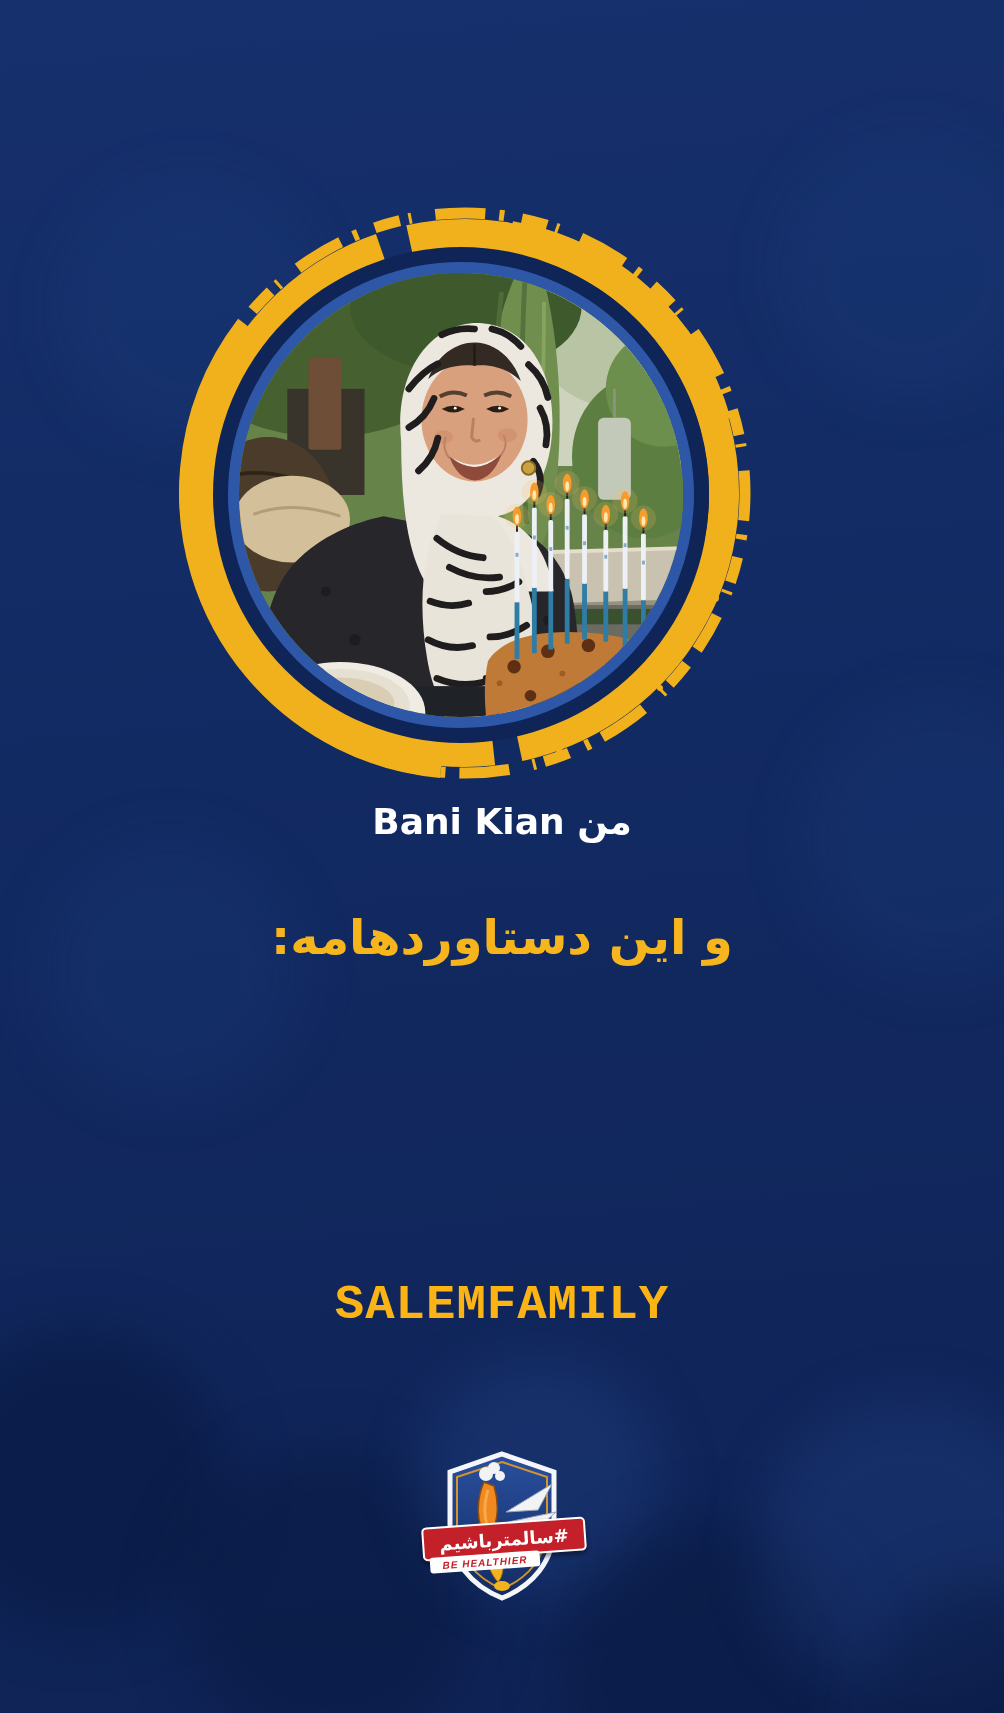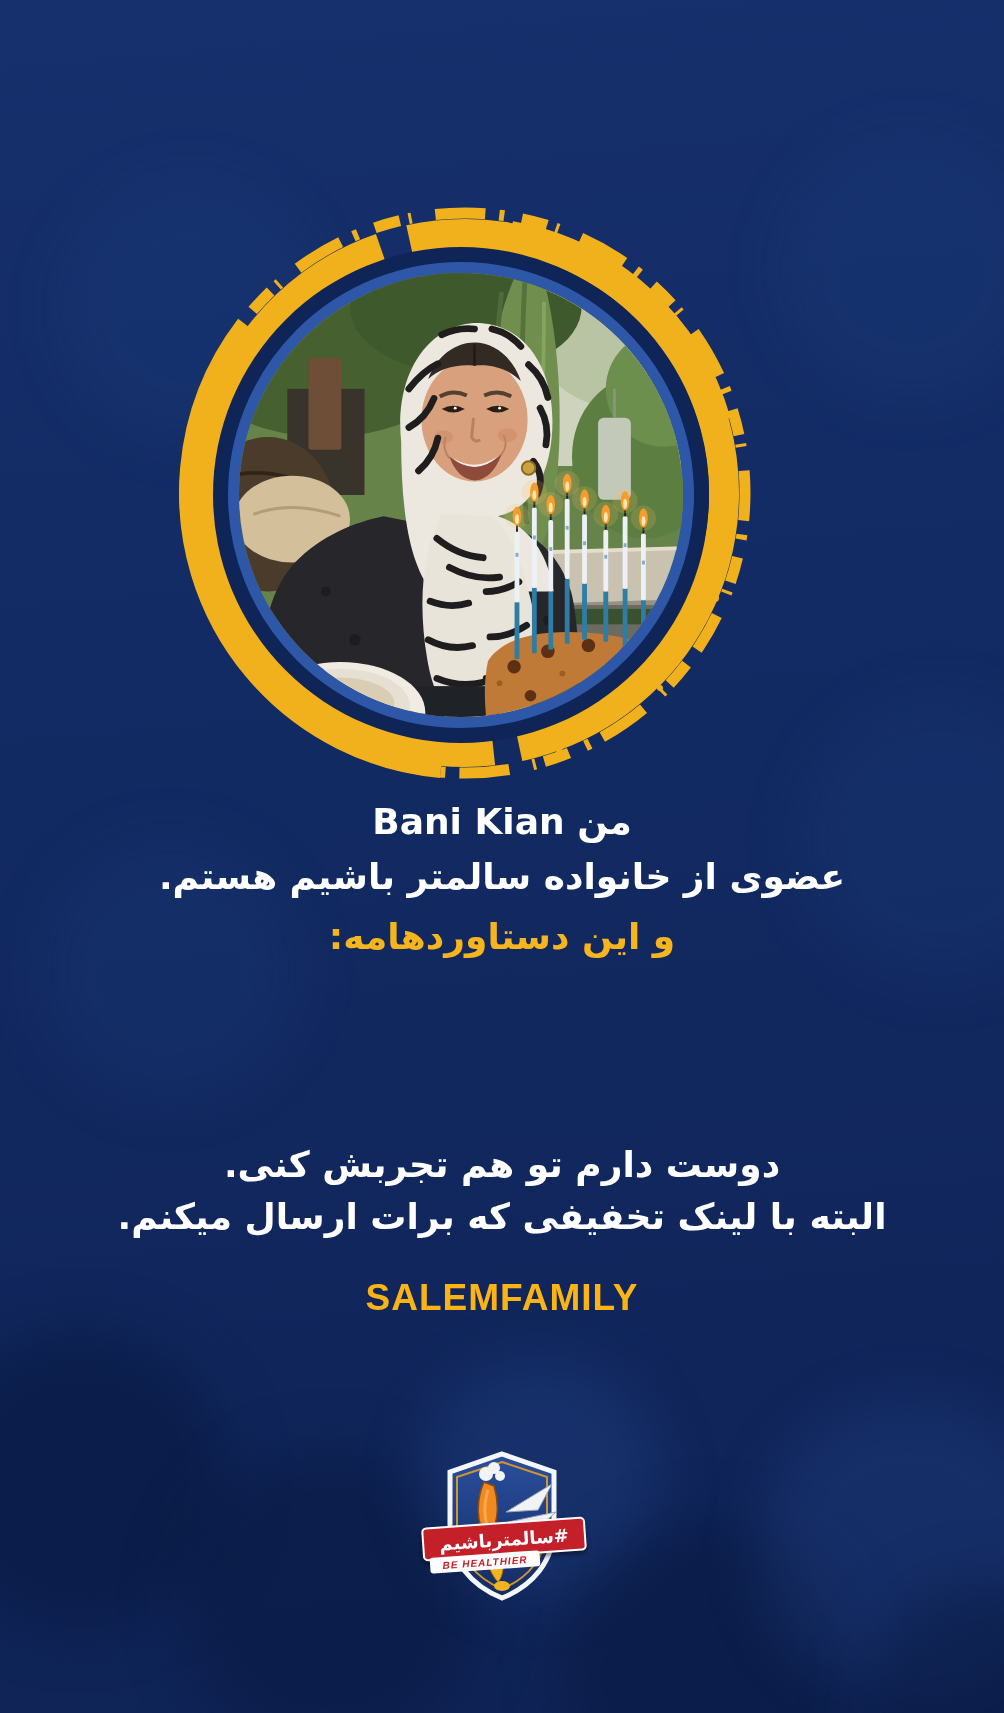--- a/index.html
+++ b/index.html
@@ -290,7 +290,6 @@
 
   <div class="txt intro">
     <div dir="rtl" lang="fa">من Bani Kian</div>
-    <div dir="rtl" lang="fa">عضوی از خانواده سالمتر باشیم هستم.</div>
   </div>
 
   <div class="txt ach">

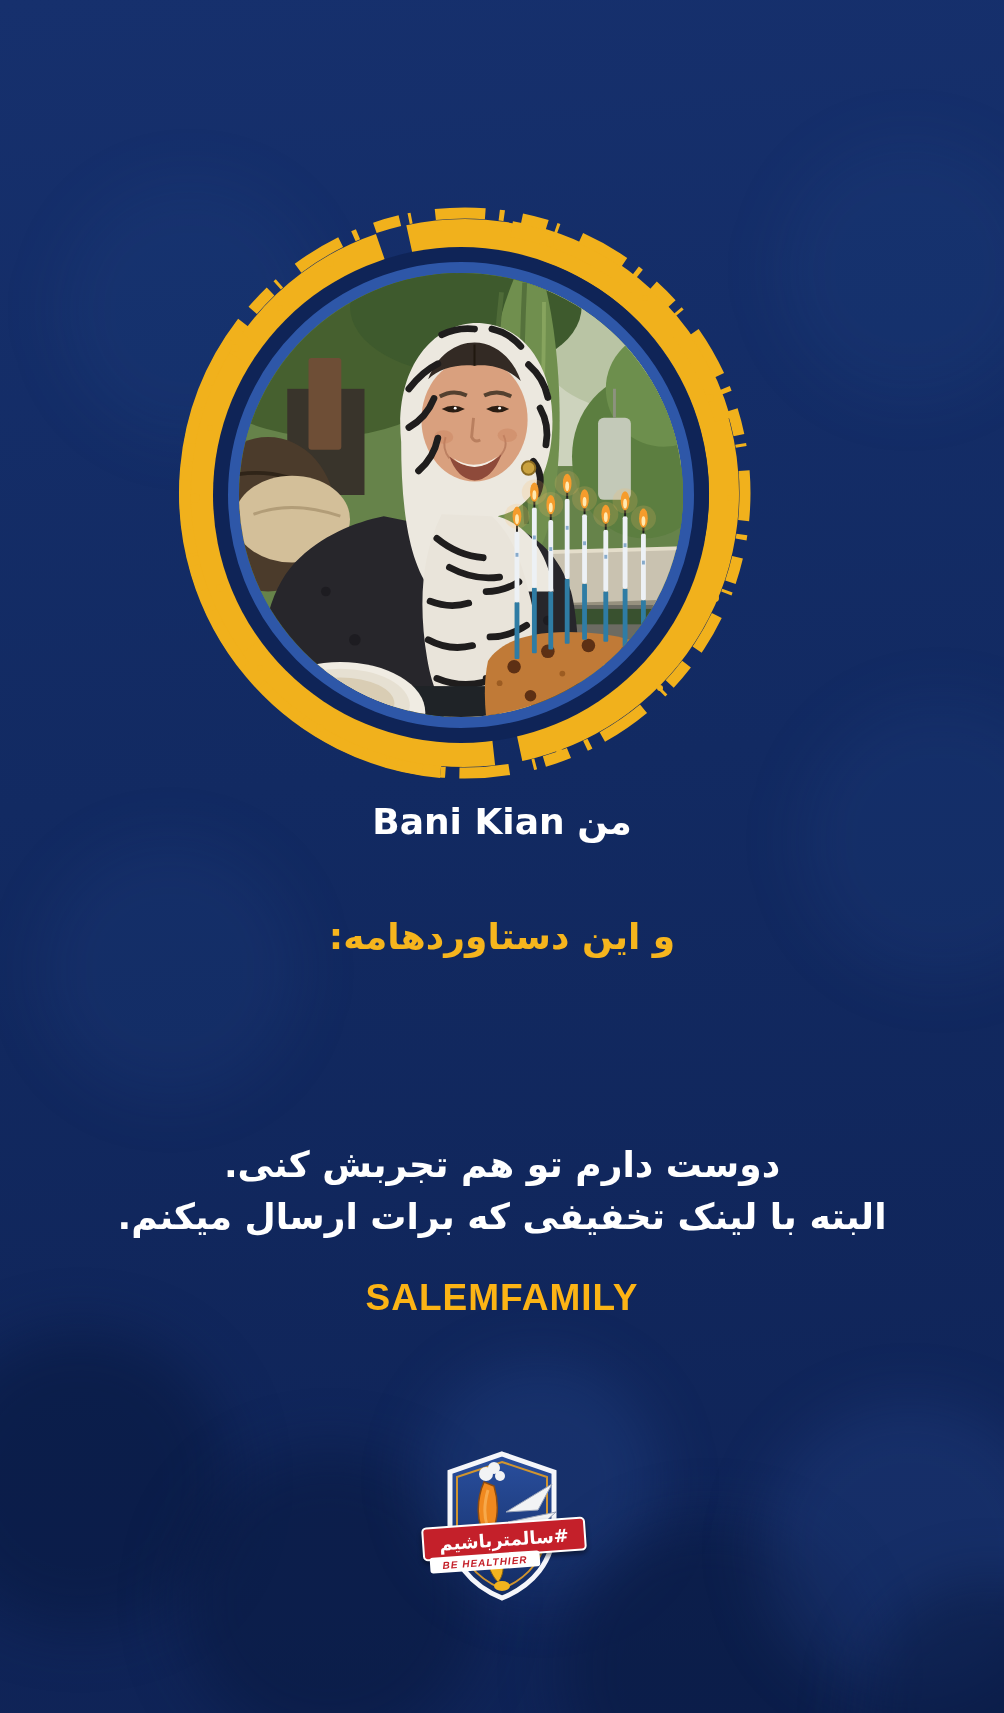--- a/index.html
+++ b/index.html
@@ -31,7 +31,7 @@
   .txt{position:absolute;left:0;width:100%;text-align:center;color:#ffffff;font-weight:bold;z-index:3;}
   .txt div{white-space:pre;}
   .intro{top:794px;font-size:36px;line-height:55px;}
-  .ach{top:911px;font-size:36px;line-height:52px;color:#f6b51d;}
+  .ach{top:911px;font-size:48px;line-height:52px;color:#f6b51d;}
   .invite{top:1139px;font-size:36px;line-height:52px;}
   .promo{top:1277px;font-size:37px;letter-spacing:1px;color:#fcb415;
          font-family:Liberation Sans, sans-serif;text-align:center;}

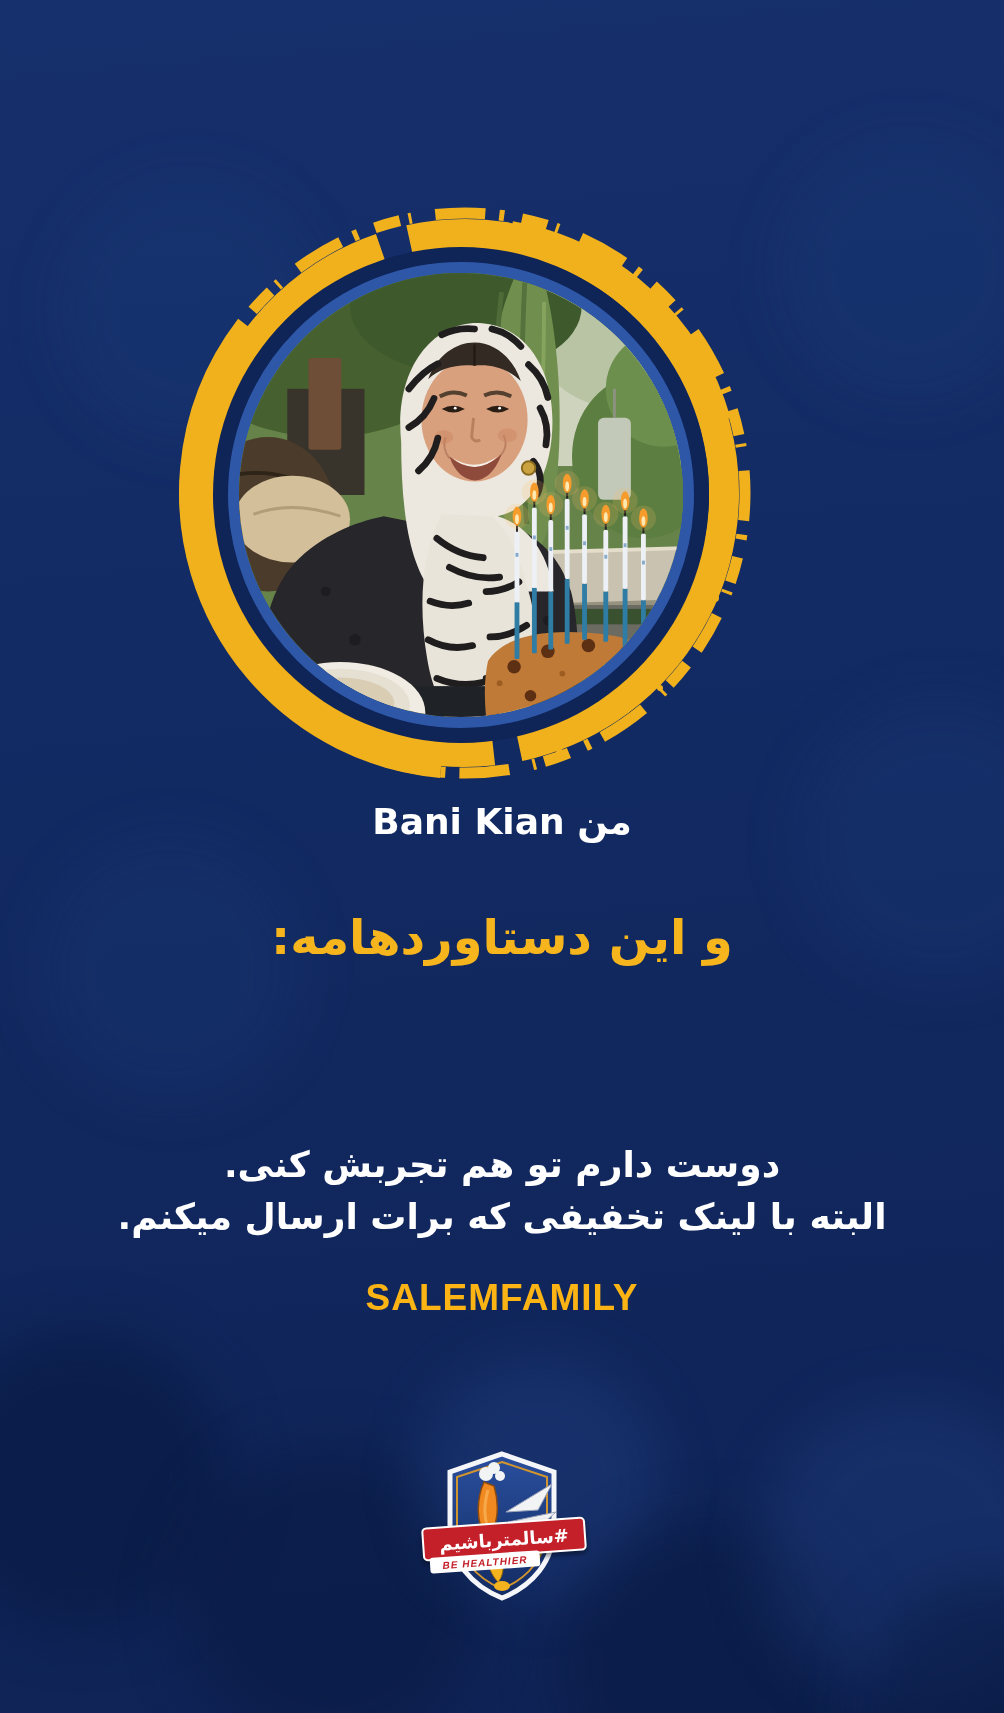--- a/index.html
+++ b/index.html
@@ -296,10 +296,6 @@
     <div dir="rtl" lang="fa">و این دستاوردهامه:</div>
   </div>
 
-  <div class="txt invite">
-    <div dir="rtl" lang="fa">دوست دارم تو هم تجربش کنی.</div>
-    <div dir="rtl" lang="fa">البته با لینک تخفیفی که برات ارسال میکنم.</div>
-  </div>
 
   <div class="txt promo">SALEMFAMILY</div>
 

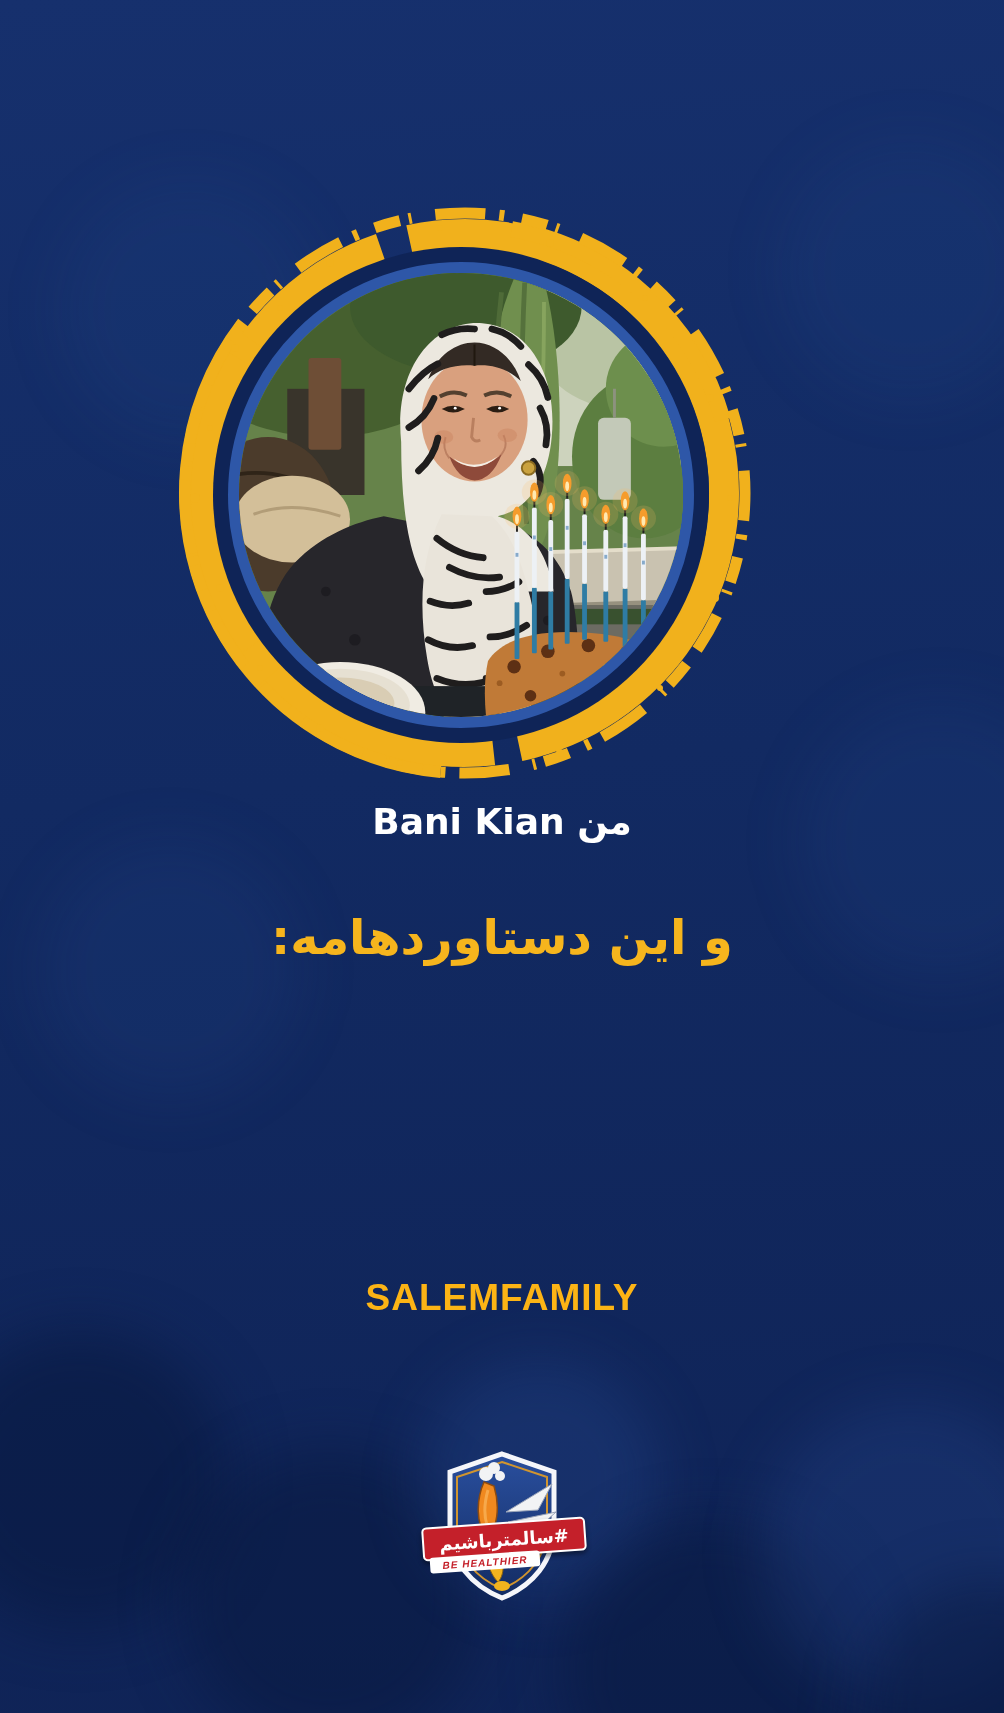--- a/index.html
+++ b/index.html
@@ -33,8 +33,8 @@
   .intro{top:794px;font-size:36px;line-height:55px;}
   .ach{top:911px;font-size:48px;line-height:52px;color:#f6b51d;}
   .invite{top:1139px;font-size:36px;line-height:52px;}
-  .promo{top:1277px;font-size:37px;letter-spacing:1px;color:#fcb415;
-         font-family:Liberation Sans, sans-serif;text-align:center;}
+  .promo{top:1277px;font-size:49px;letter-spacing:1px;color:#fcb415;
+         font-family:Liberation Mono, monospace;text-align:center;}
 
   .logo{position:absolute;top:1446px;left:0;width:100%;height:175px;z-index:3;}
   .shield{position:absolute;left:calc(50% - 62px);top:4px;width:124px;height:152px;}

